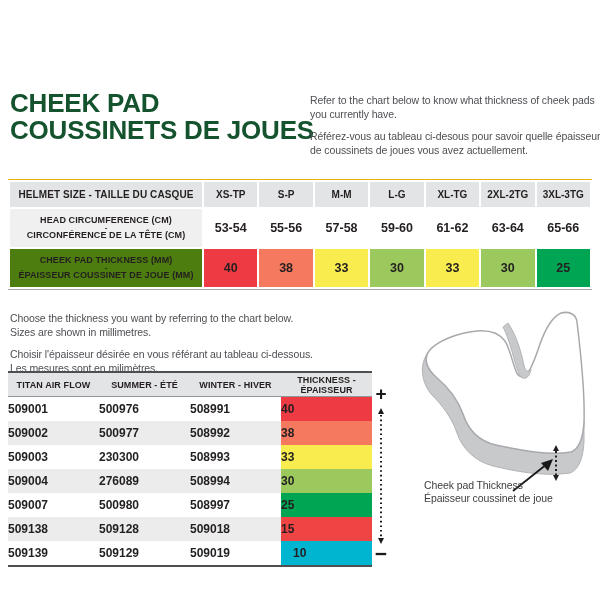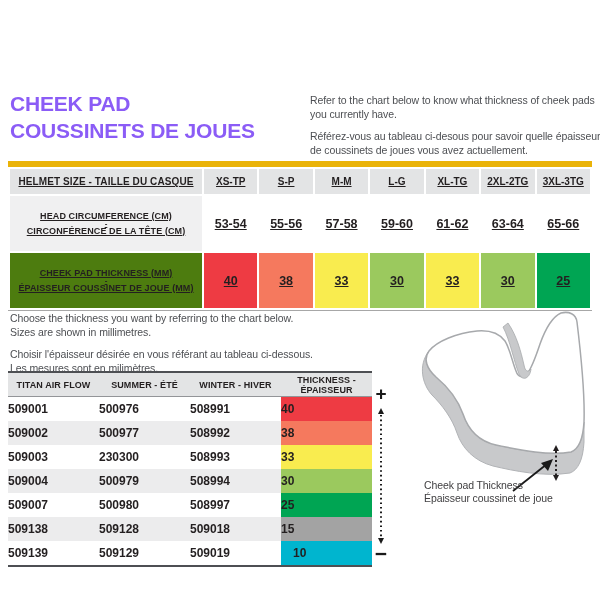--- a/index.html
+++ b/index.html
@@ -9,8 +9,8 @@
     font-family:"Liberation Sans", sans-serif; overflow:hidden; color:#231f20;
   }
   
-  .title { position:absolute; left:10px; top:90px; font-size:21px; line-height:27px;
-           font-weight:bold; color:#8b5cf6; letter-spacing:-0.2px; }
+  .title { position:absolute; left:10px; top:90px; font-size:26px; line-height:27px;
+           font-weight:bold; color:#14532d; letter-spacing:-0.2px; }
   
   .intro { position:absolute; left:310px; top:94px; width:292px; font-size:10.5px;
            line-height:13.5px; color:#4d4f53; letter-spacing:-0.1px; }

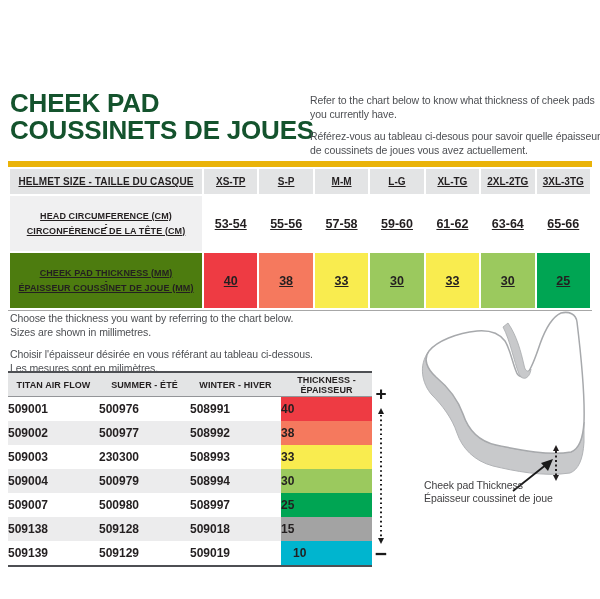--- a/index.html
+++ b/index.html
@@ -17,8 +17,8 @@
   .intro p + p { margin-top:9px; }
   
   table { border-collapse:separate; }
-  .t1 { position:absolute; left:8px; top:161px; width:584px; border-spacing:2px;
-        border-top:6px solid #eab308; border-bottom:1px solid #a7a7a7; table-layout:fixed;text-decoration:underline; }
+  .t1 { position:absolute; left:8px; top:179px; width:584px; border-spacing:2px;
+        border-top:1px solid #eab308; border-bottom:1px solid #a7a7a7; table-layout:fixed; }
   .t1 th, .t1 td { text-align:center; vertical-align:middle; padding:0; }
   .t1 .col-lbl { width:192px; }
   .t1 .hrow th { height:25px; background:#e3e4e5; }

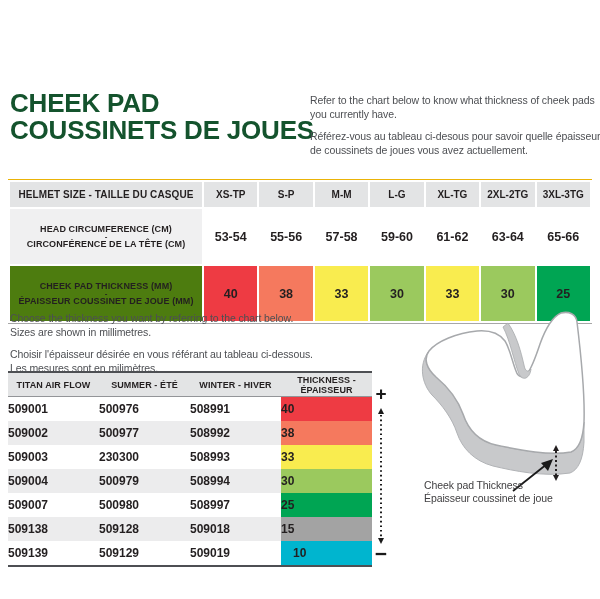--- a/index.html
+++ b/index.html
@@ -24,7 +24,7 @@
   .t1 .hrow th { height:25px; background:#e3e4e5; }
   .t1 .hlbl { font-size:10px; font-weight:bold; letter-spacing:0.1px; }
   .t1 .hsize { font-size:10px; font-weight:bold; }
-  .t1 .lbl { background:#f0f0f1; font-weight:bold; height:55px; }
+  .t1 .lbl { background:#f0f0f1; font-weight:bold; height:38px; }
   .t1 .lbl.dark { background:#4d7c0f; }
   .t1 .lbl .l { display:block; font-size:9px; line-height:11px; letter-spacing:0.1px; }
   .t1 .lbl .sep { display:block; font-size:8px; line-height:4px; }

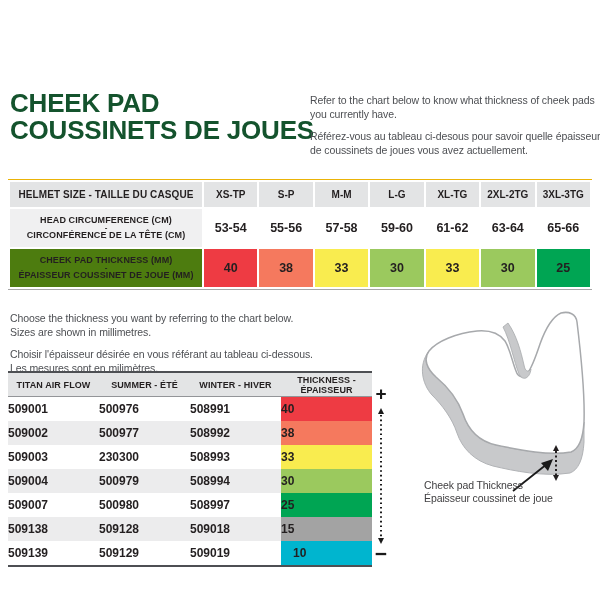--- a/index.html
+++ b/index.html
@@ -159,7 +159,7 @@
       </tr>
       <tr>
         <td>509004</td>
-        <td>500979</td>
+        <td>276089</td>
         <td>508994</td>
         <td style="background: rgb(155, 201, 94);">30</td>
       </tr>

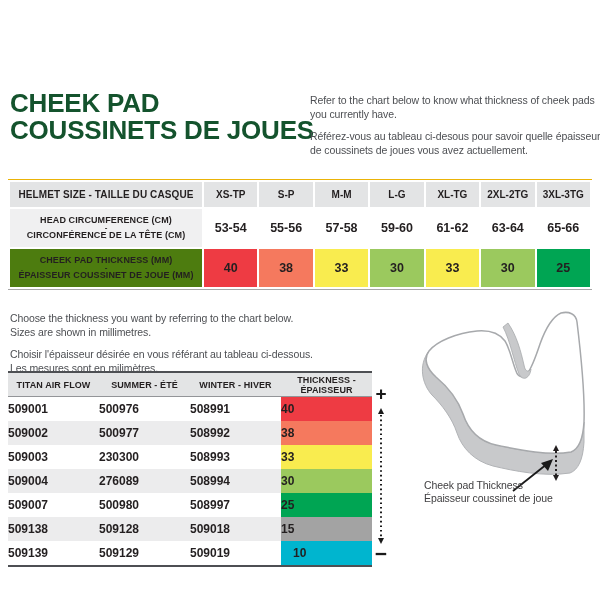--- a/index.html
+++ b/index.html
@@ -173,7 +173,7 @@
         <td>509138</td>
         <td>509128</td>
         <td>509018</td>
-        <td style="background: #a3a3a3; margin-left: 32px;">15</td>
+        <td style="background: #ef4444; margin-left: 32px;">15</td>
       </tr>
       <tr>
         <td>509139</td>

